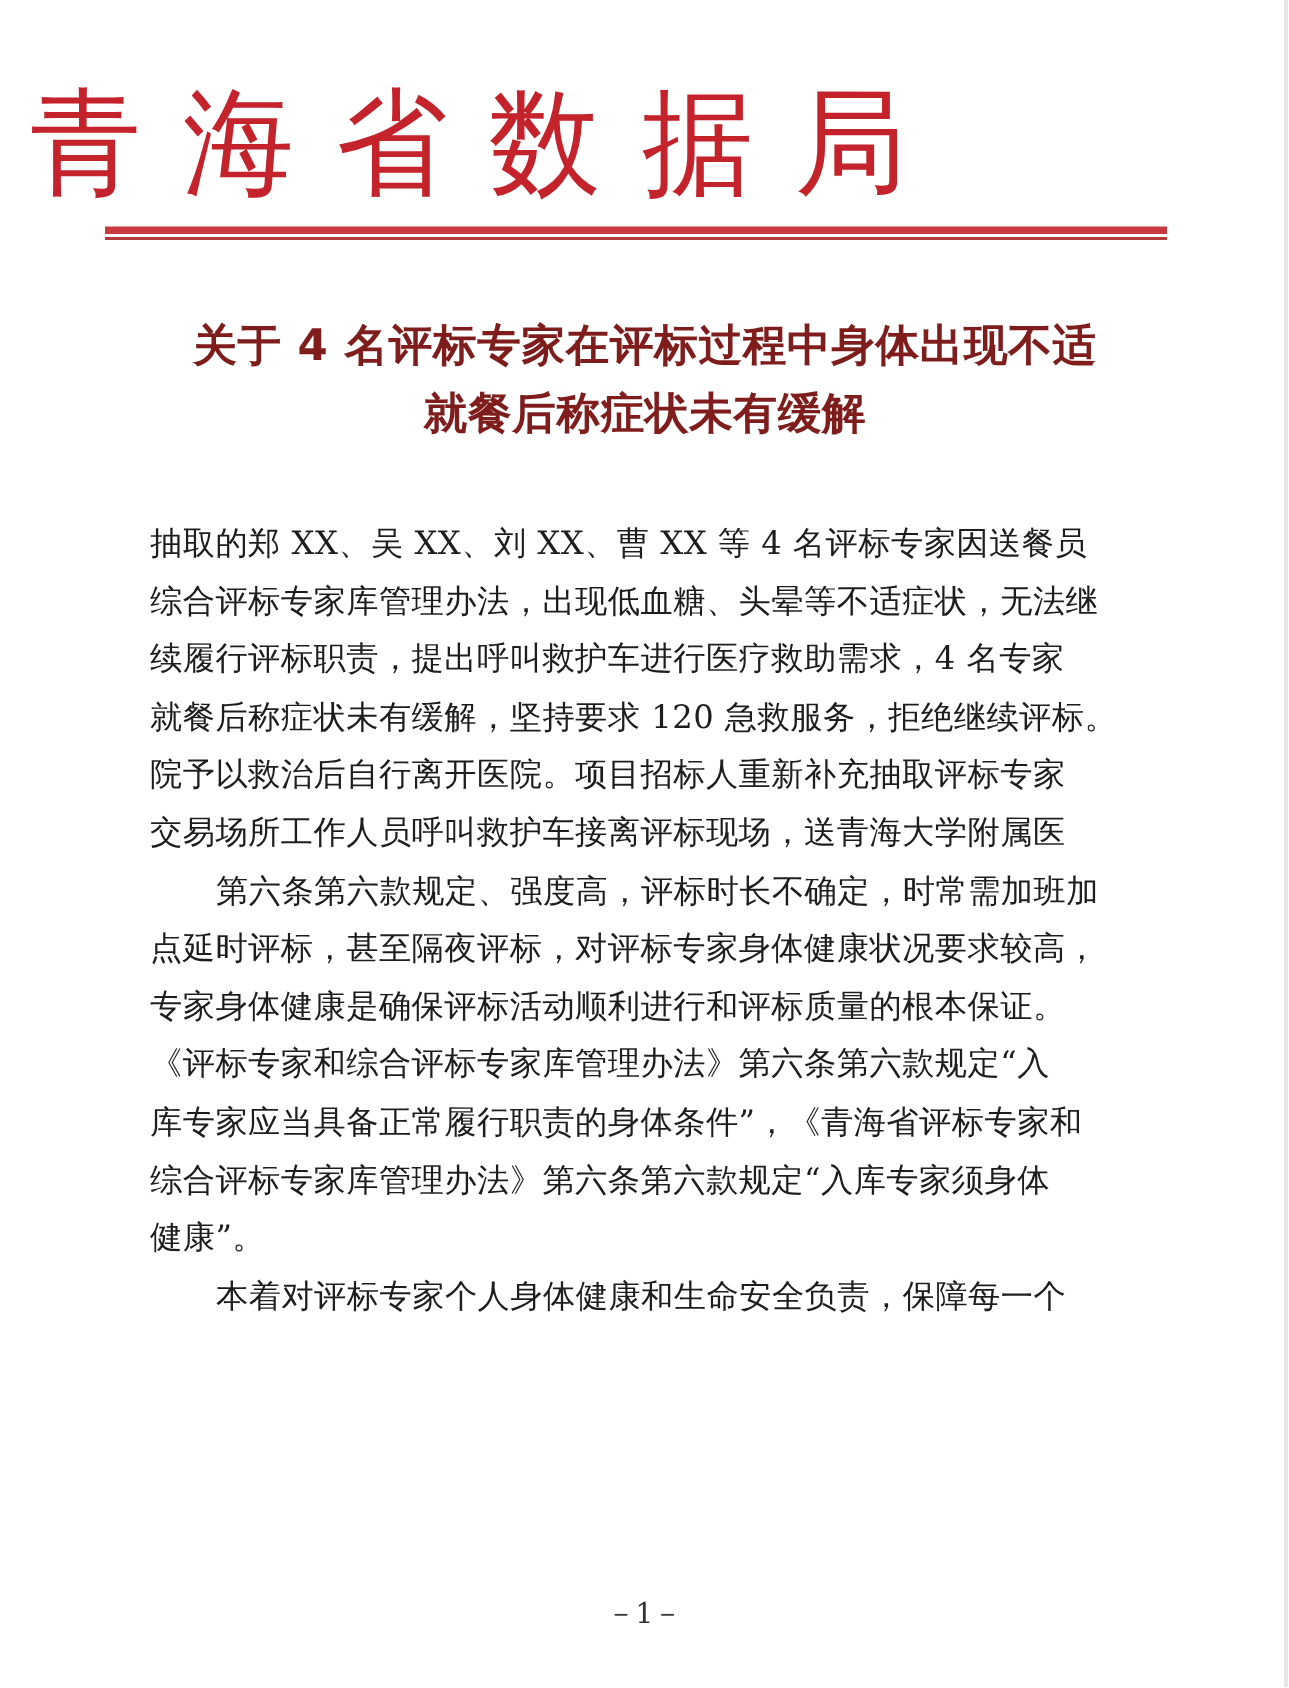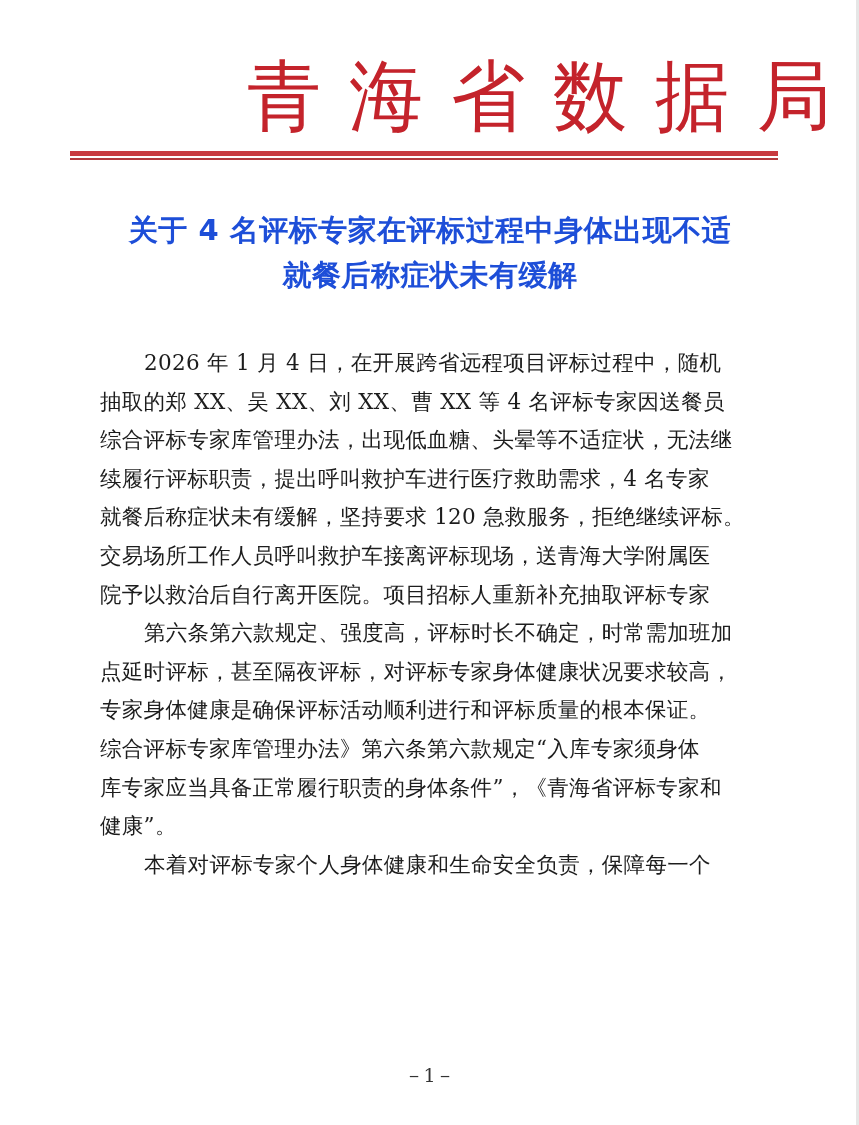--- a/index.html
+++ b/index.html
@@ -28,7 +28,7 @@
       top: 48px;
       left: 0;
       width: 859px;
-      text-align: right;
+      text-align: left;
     }
     .masthead-title {
       display: inline-block;

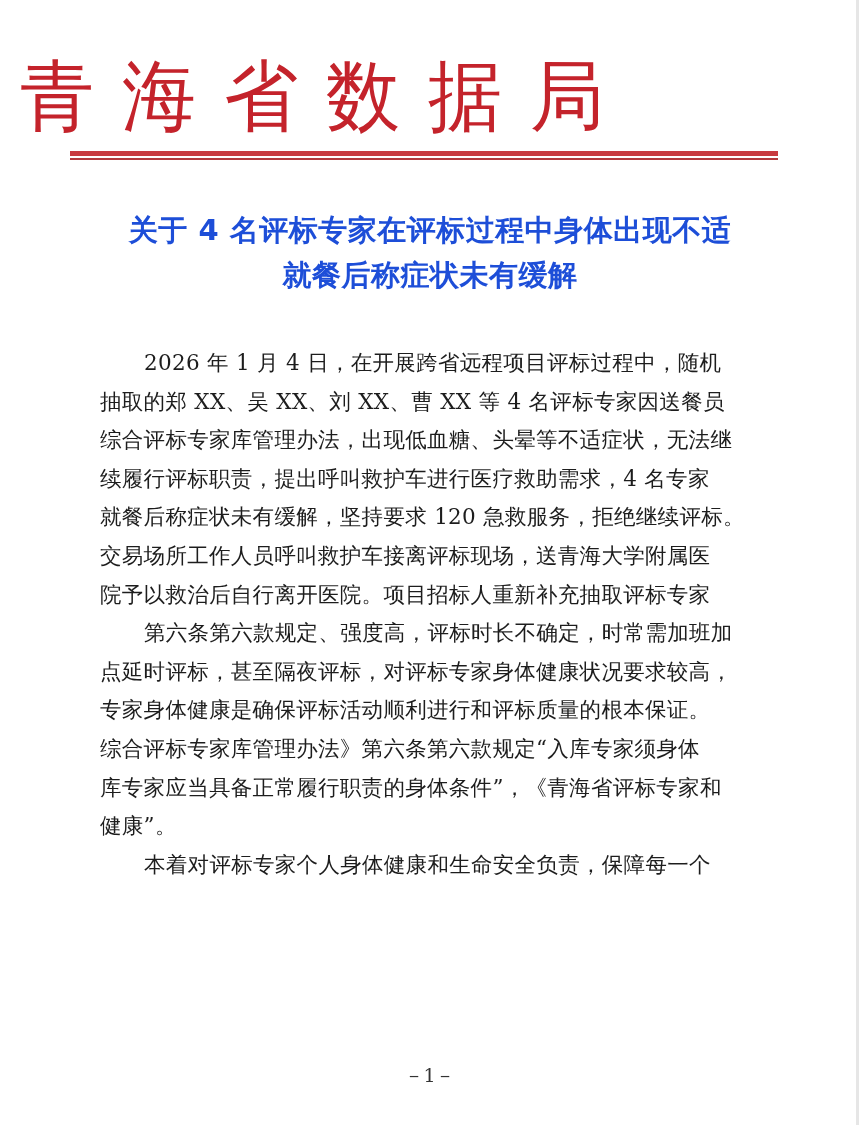--- a/index.html
+++ b/index.html
@@ -66,7 +66,7 @@
       font-weight: bold;
       font-size: 29px;
       line-height: 45px;
-      color: #1d4ed8;
+      color: #7f1d1d;
       letter-spacing: 0.5px;
     }
     .doc-title div { white-space: nowrap; }

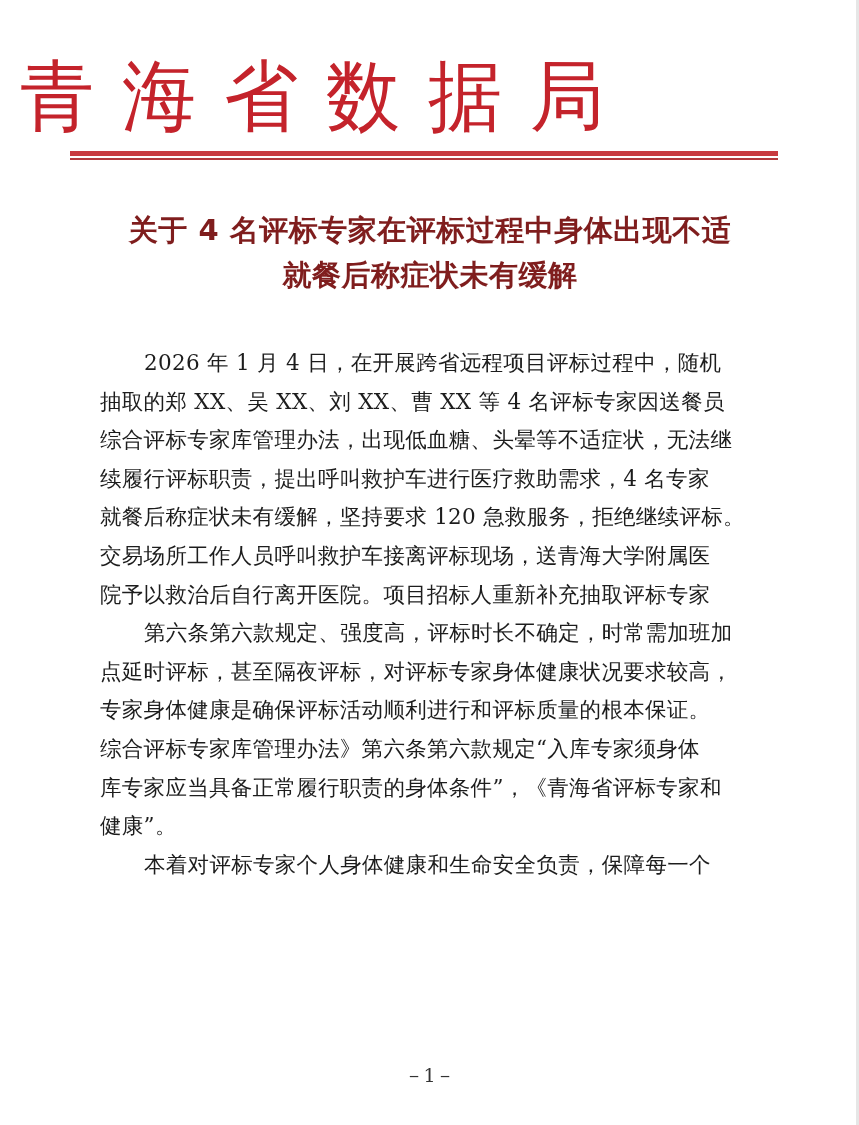--- a/index.html
+++ b/index.html
@@ -154,7 +154,6 @@
 </div>
 
 <div class="body-text">
-  <div class="line indent">2026 年 1 月 4 日，在开展跨省远程项目评标过程中，随机</div>
   <div class="line">抽取的郑 XX、吴 XX、刘 XX、曹 XX 等 4 名评标专家因送餐员</div>
   <div class="line">综合评标专家库管理办法，出现低血糖、头晕等不适症状，无法继</div>
   <div class="line">续履行评标职责，提出呼叫救护车进行医疗救助需求，4 名专家</div>

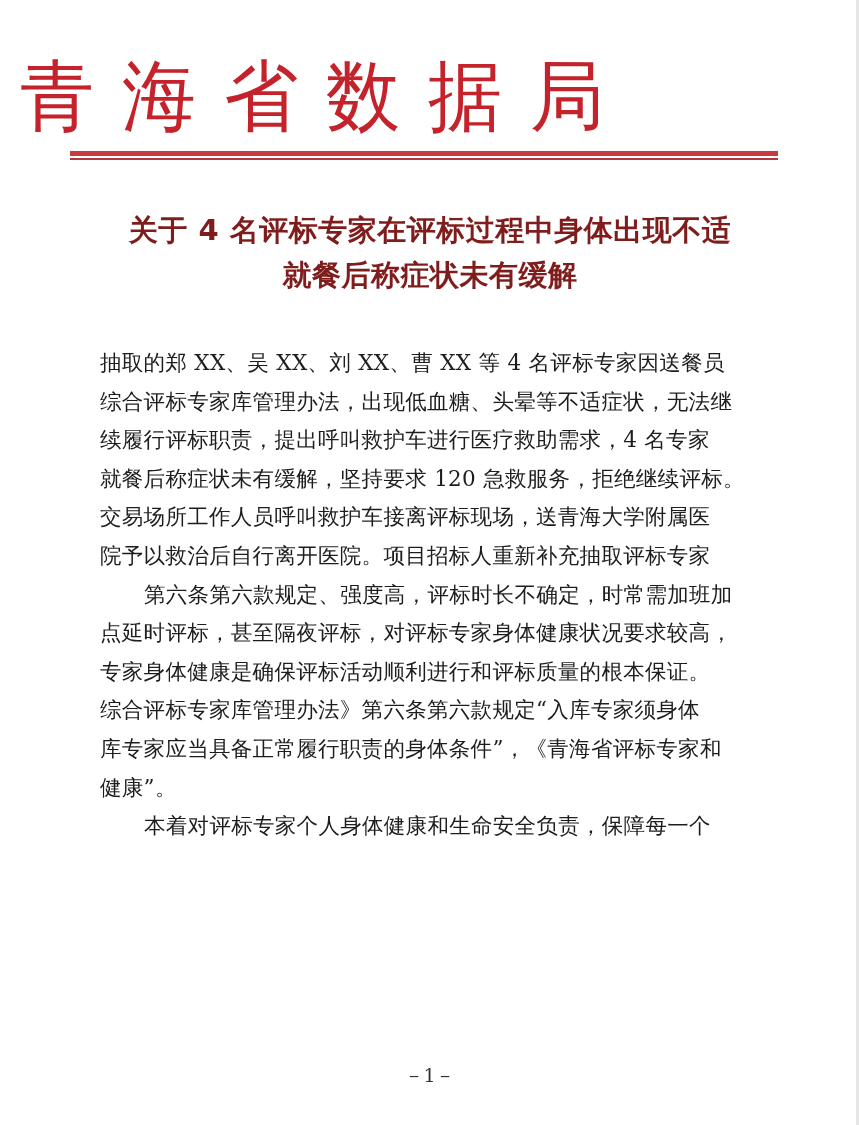--- a/index.html
+++ b/index.html
@@ -158,8 +158,8 @@
   <div class="line">综合评标专家库管理办法，出现低血糖、头晕等不适症状，无法继</div>
   <div class="line">续履行评标职责，提出呼叫救护车进行医疗救助需求，4 名专家</div>
   <div class="line">就餐后称症状未有缓解，坚持要求 120 急救服务，拒绝继续评标。</div>
+  <div class="line">院予以救治后自行离开医院。项目招标人重新补充抽取评标专家</div>
   <div class="line">交易场所工作人员呼叫救护车接离评标现场，送青海大学附属医</div>
-  <div class="line">院予以救治后自行离开医院。项目招标人重新补充抽取评标专家</div>
   <div class="line indent">第六条第六款规定、强度高，评标时长不确定，时常需加班加</div>
   <div class="line">点延时评标，甚至隔夜评标，对评标专家身体健康状况要求较高，</div>
   <div class="line">专家身体健康是确保评标活动顺利进行和评标质量的根本保证。</div>

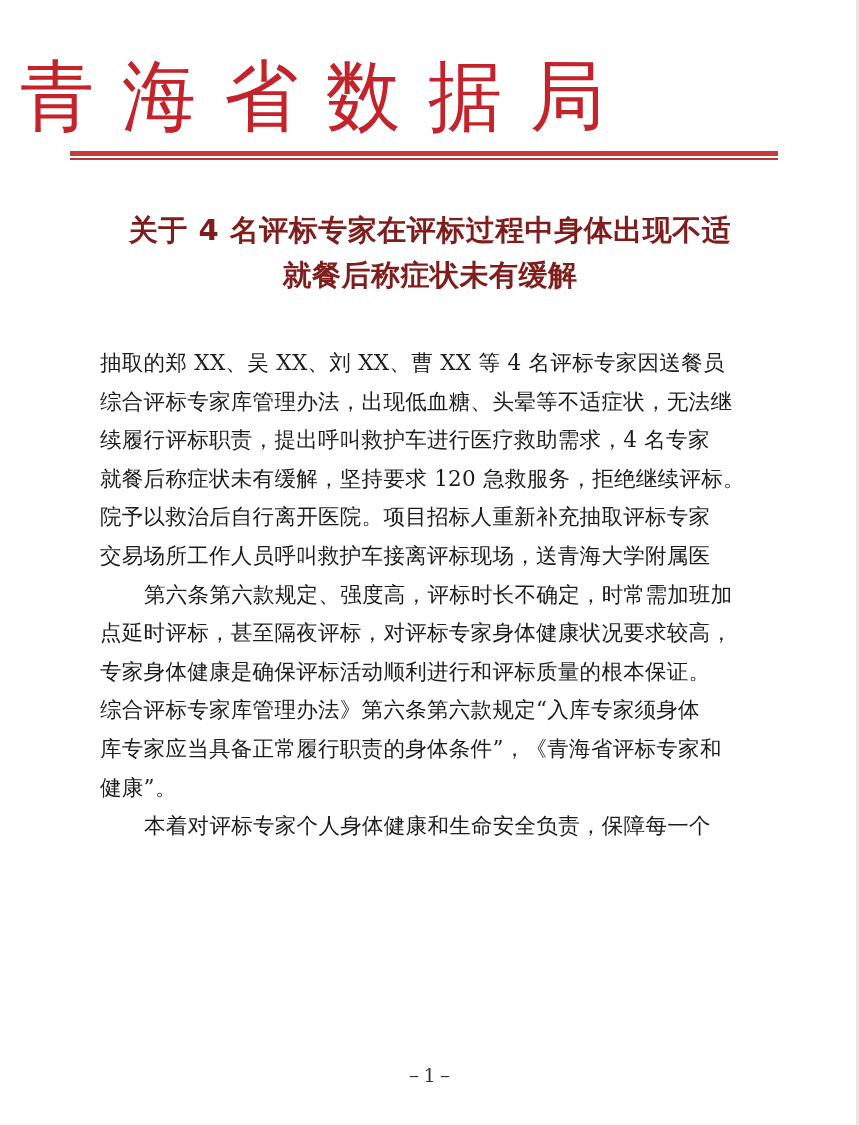--- a/index.html
+++ b/index.html
@@ -163,6 +163,7 @@
   <div class="line indent">第六条第六款规定、强度高，评标时长不确定，时常需加班加</div>
   <div class="line">点延时评标，甚至隔夜评标，对评标专家身体健康状况要求较高，</div>
   <div class="line">专家身体健康是确保评标活动顺利进行和评标质量的根本保证。</div>
+  <div class="line">《评标专家和综合评标专家库管理办法》第六条第六款规定“入</div>
   <div class="line">综合评标专家库管理办法》第六条第六款规定“入库专家须身体</div>
   <div class="line">库专家应当具备正常履行职责的身体条件”，《青海省评标专家和</div>
   <div class="line">健康”。</div>

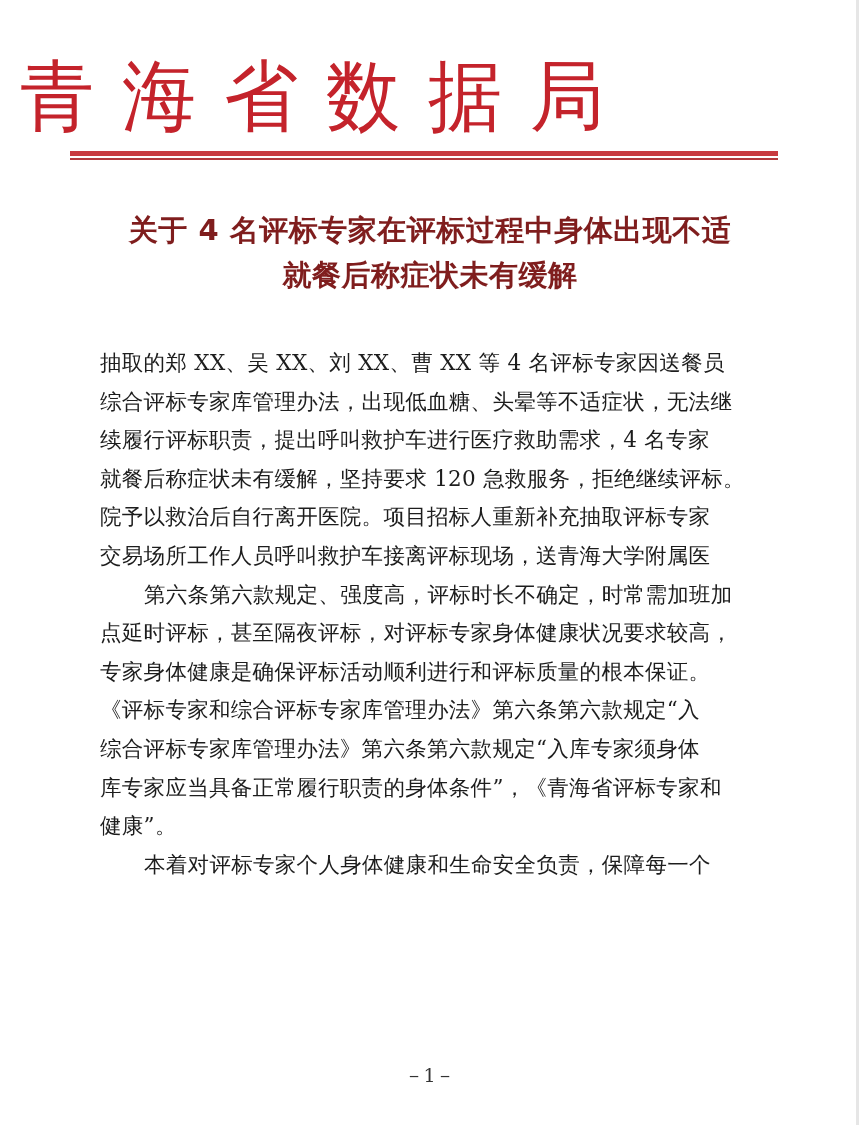--- a/index.html
+++ b/index.html
@@ -164,8 +164,8 @@
   <div class="line">点延时评标，甚至隔夜评标，对评标专家身体健康状况要求较高，</div>
   <div class="line">专家身体健康是确保评标活动顺利进行和评标质量的根本保证。</div>
   <div class="line">《评标专家和综合评标专家库管理办法》第六条第六款规定“入</div>
+  <div class="line">库专家应当具备正常履行职责的身体条件”，《青海省评标专家和</div>
   <div class="line">综合评标专家库管理办法》第六条第六款规定“入库专家须身体</div>
-  <div class="line">库专家应当具备正常履行职责的身体条件”，《青海省评标专家和</div>
   <div class="line">健康”。</div>
   <div class="line indent">本着对评标专家个人身体健康和生命安全负责，保障每一个</div>
 </div>

